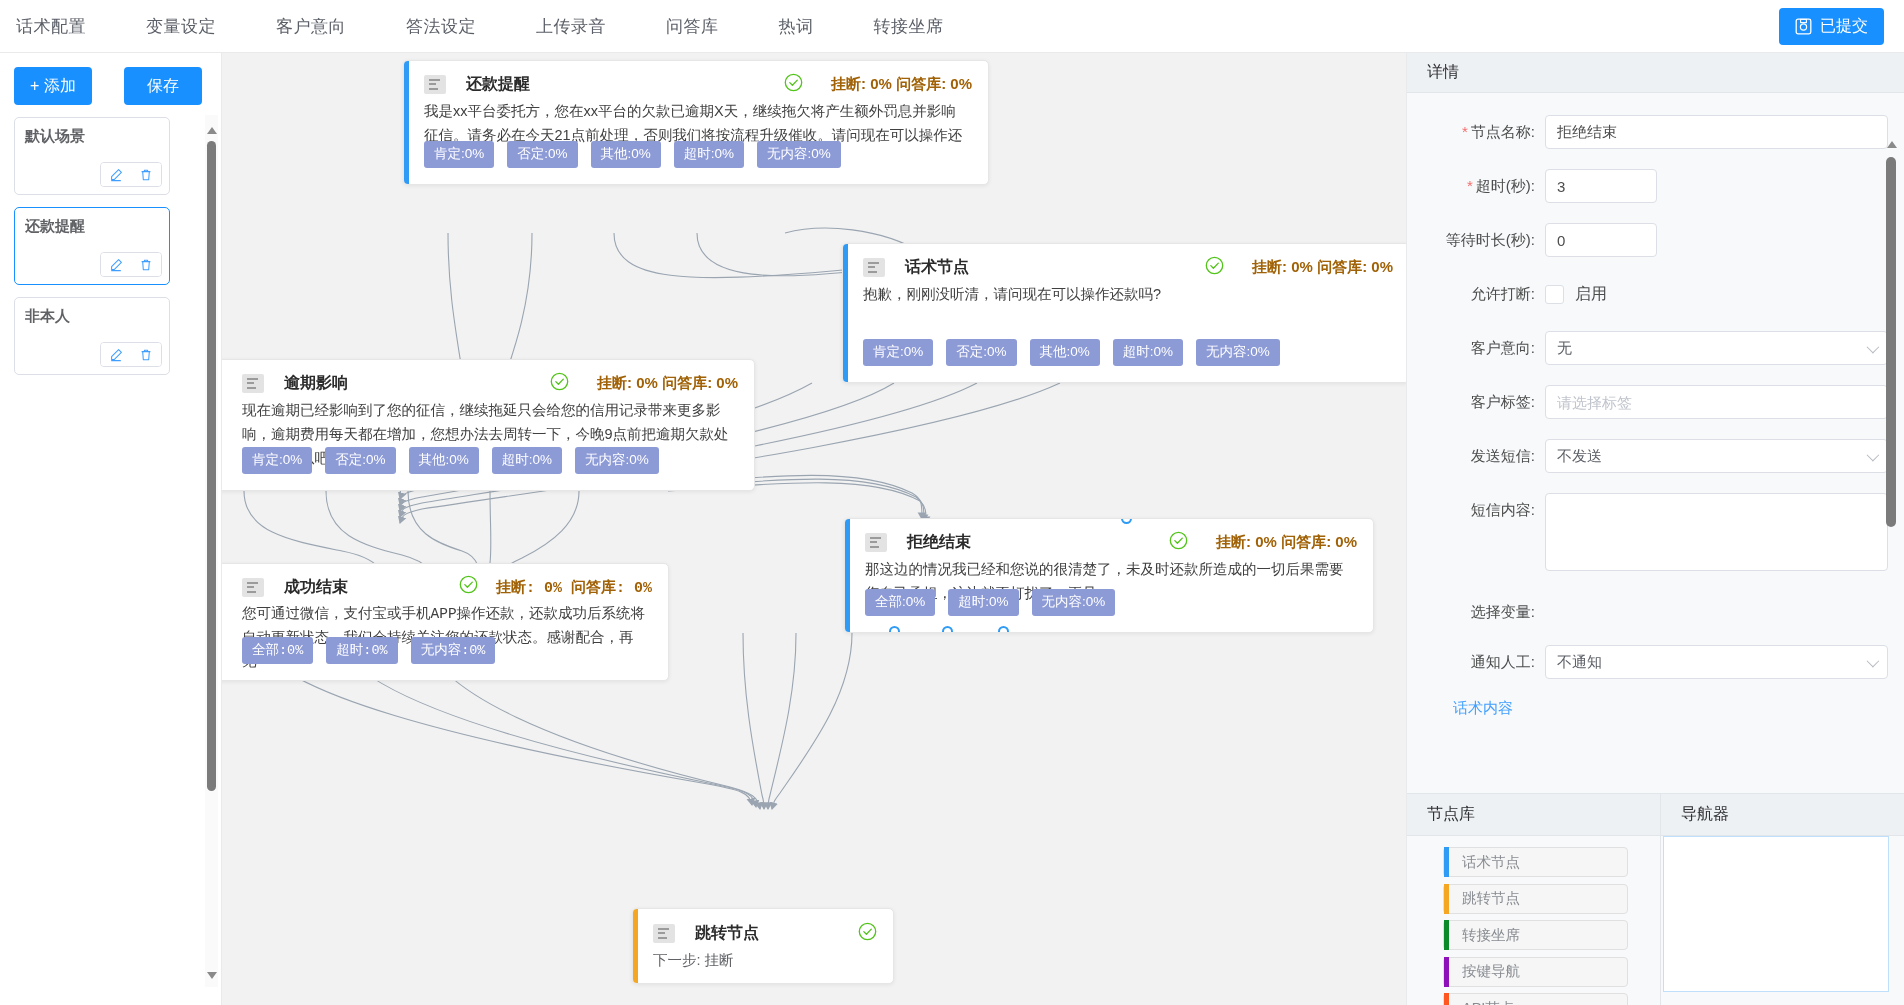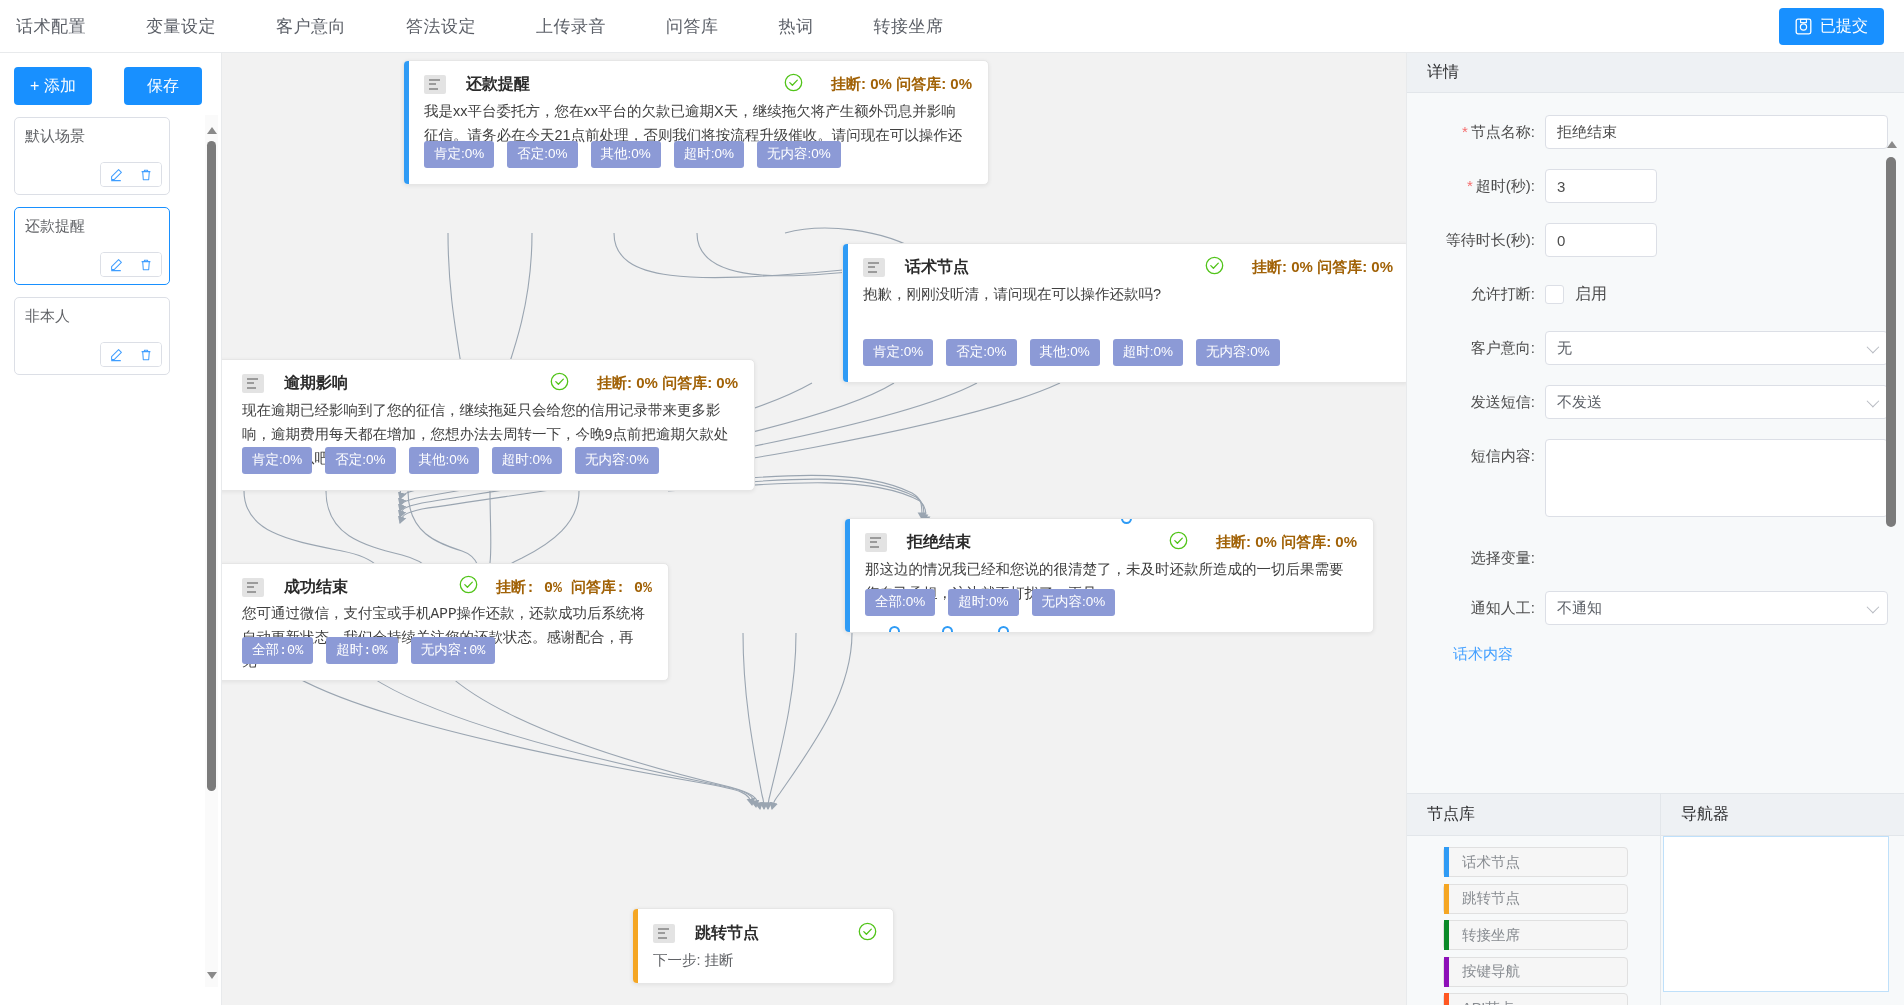--- a/index.html
+++ b/index.html
@@ -47,7 +47,7 @@
   }
   .sb-btn.add { width: 78px; }
   .sb-btn.save { width: 78px; }
-  .scene-list { padding: 2px 14px 12px 14px; }
+  .scene-list { padding: 2px 14px 12px 14px; font-weight: bold; }
   .scene-card {
     position: relative; width: 156px; height: 78px; margin-bottom: 12px;
     border: 1px solid #dcdfe6; border-radius: 5px; background: #fff;

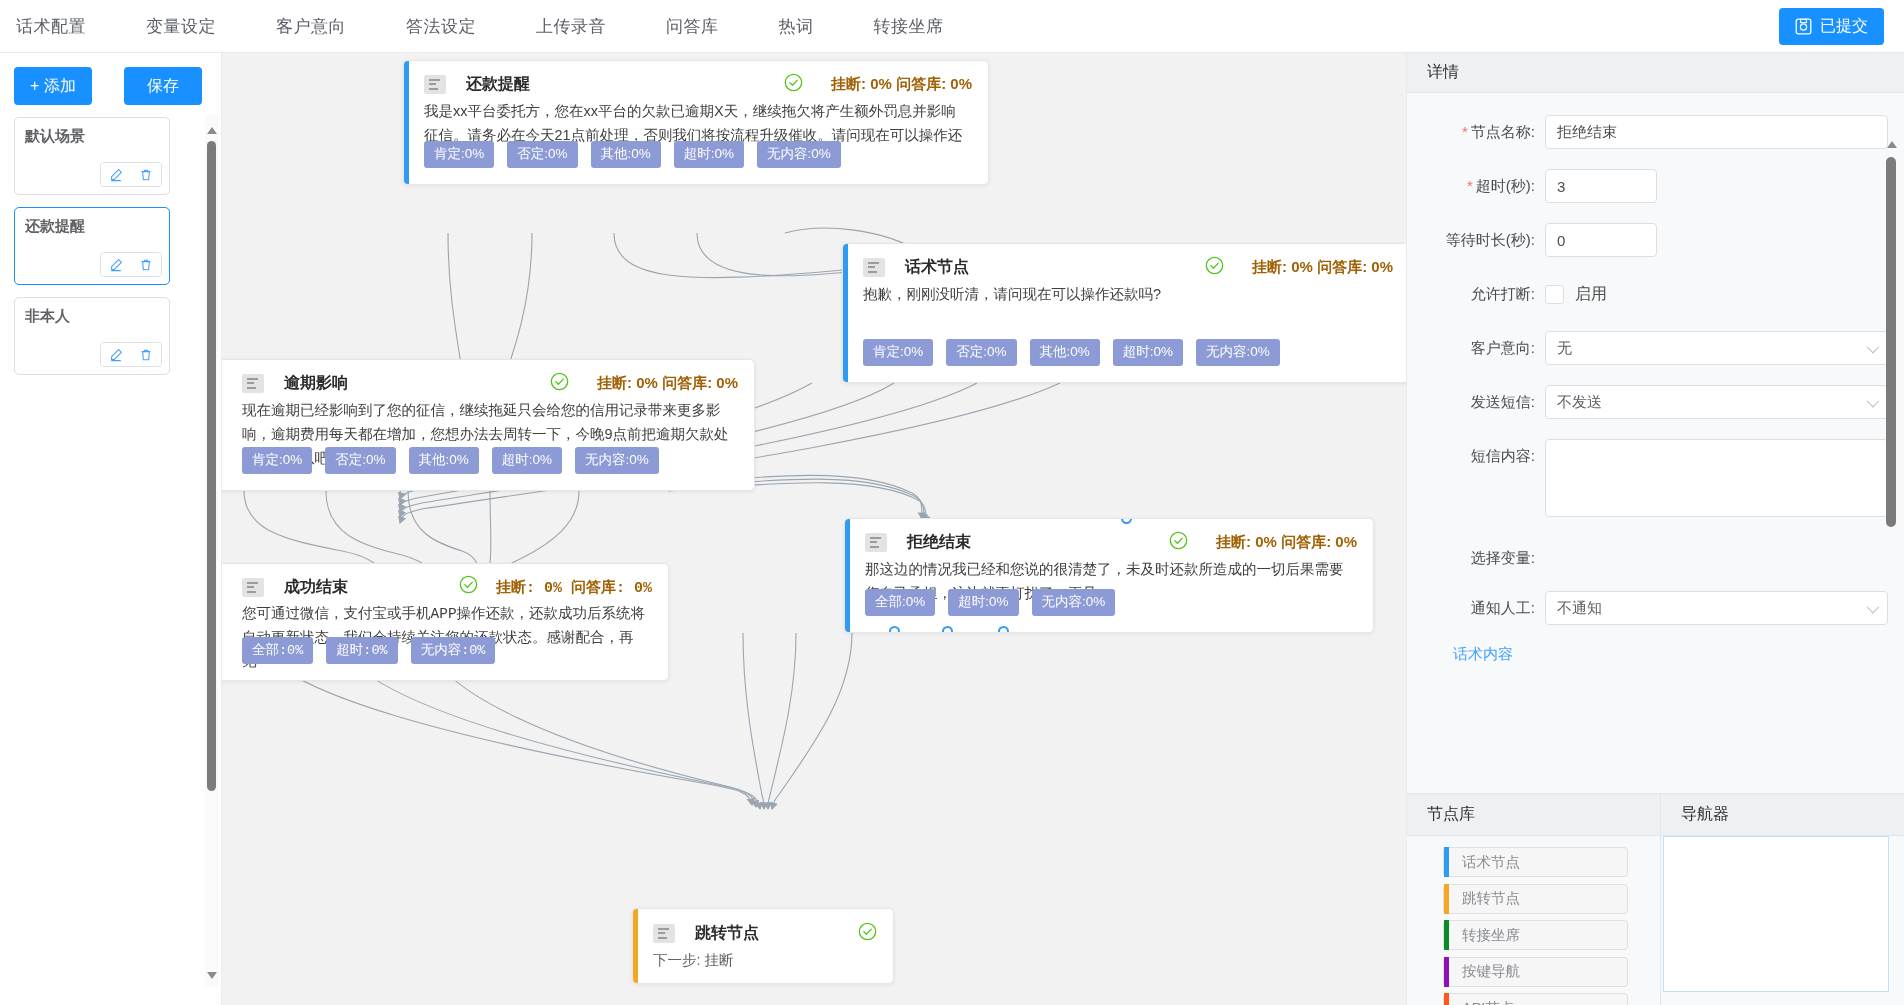--- a/index.html
+++ b/index.html
@@ -601,6 +601,12 @@
         </div>
       </div>
 
+      <div class="frow">
+        <div class="flabel">客户标签:</div>
+        <div class="fctl">
+          <input class="inp" placeholder="请选择标签" style="">
+        </div>
+      </div>
 
       <div class="frow">
         <div class="flabel">发送短信:</div>

